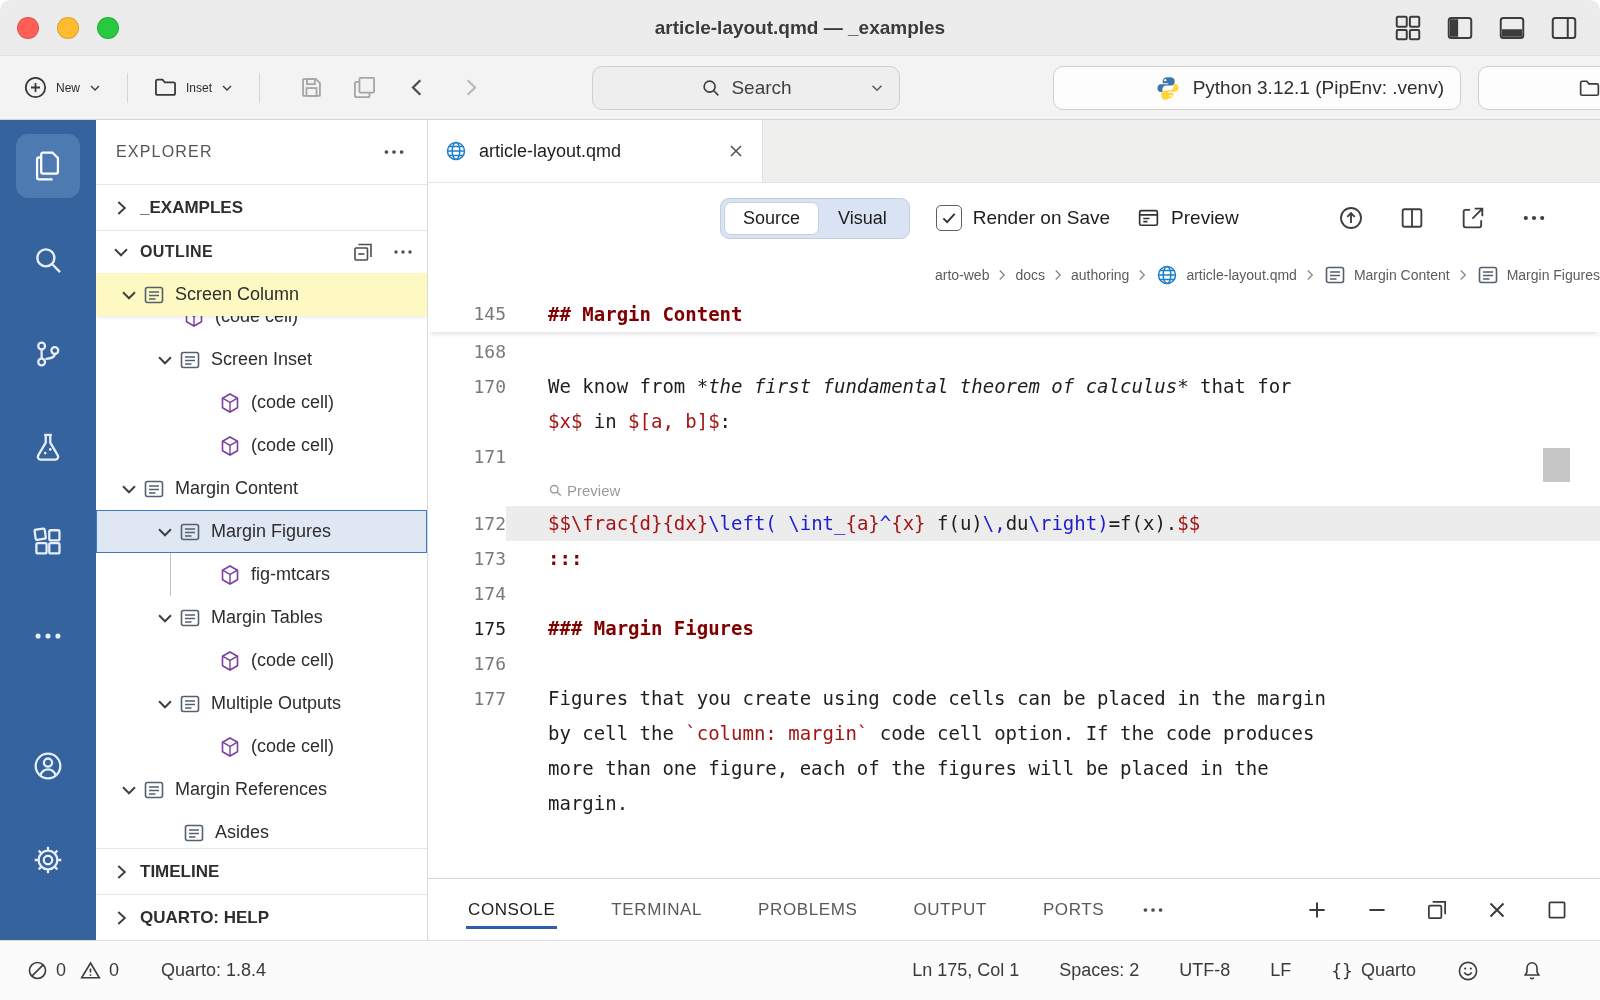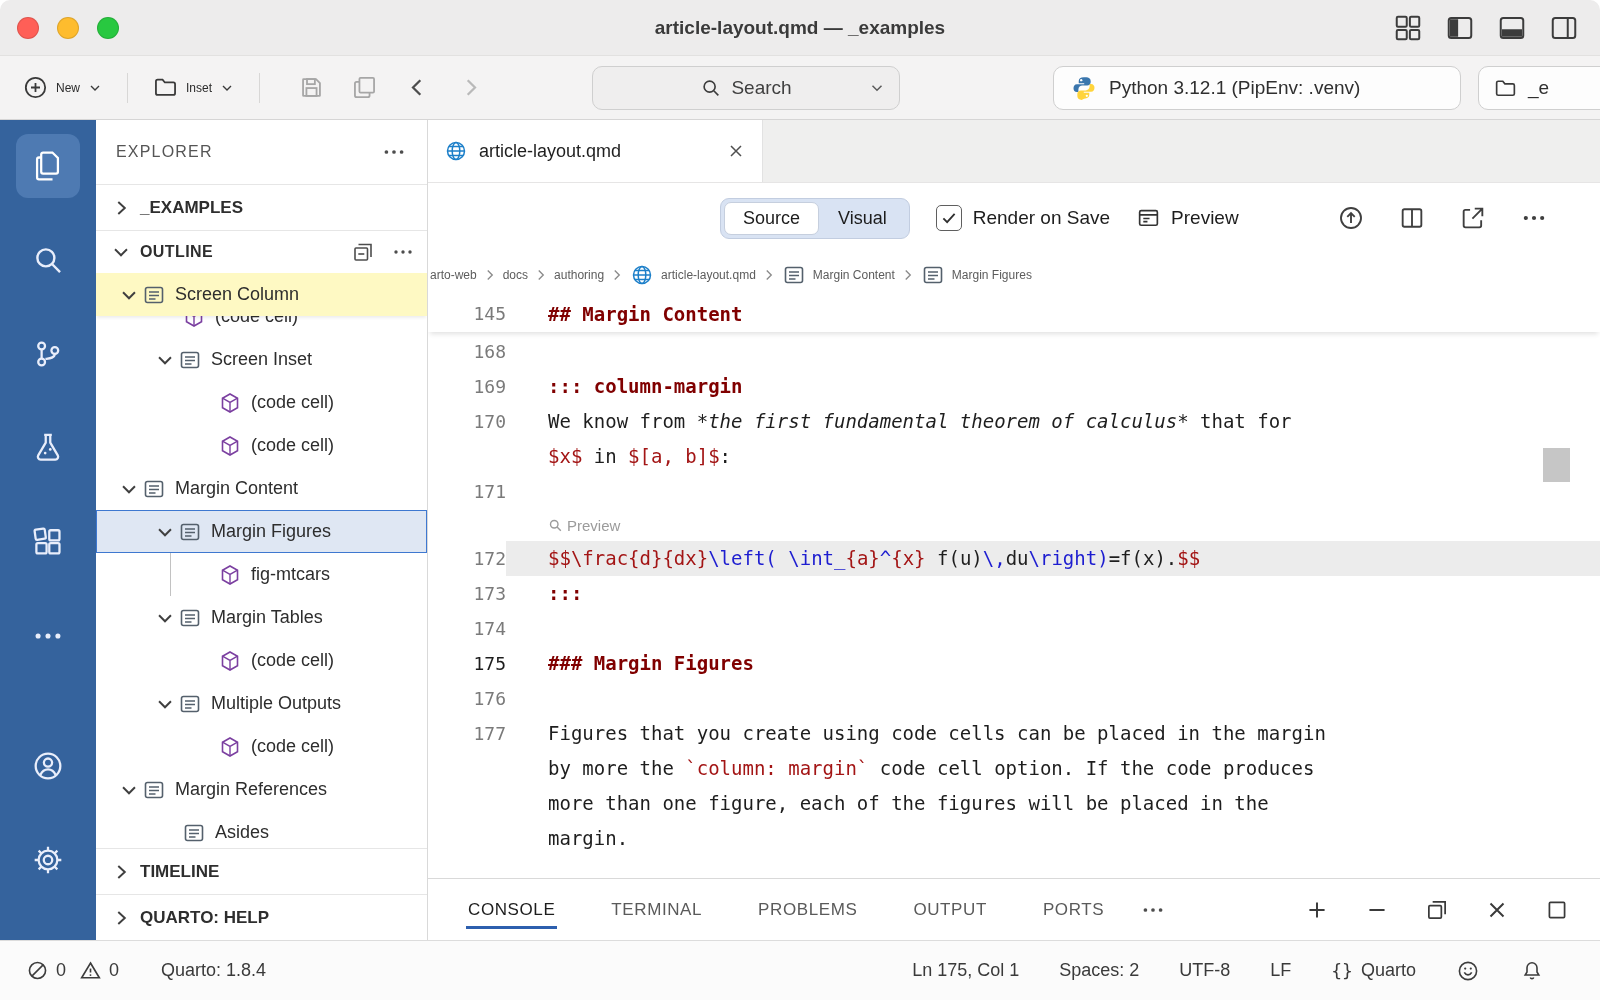--- a/index.html
+++ b/index.html
@@ -23,7 +23,7 @@
   .tb-btn{display:flex;align-items:center;gap:7px;font-size:12px;color:#2b2b2b;padding:4px 4px;}
   .tb-sep{width:1px;height:30px;background:#d8d7d6;margin:0 12px;}
   .tb-ico{margin-left:18px;}
-  .pill{position:absolute;top:10px;height:44px;border:1px solid #cfcfcf;border-radius:10px;display:flex;align-items:center;}
+  .pill{position:absolute;top:10px;height:44px;border:1px solid #cfcfcf;border-radius:10px;display:flex;align-items:center;justify-content:flex-end;}
   .search-pill{left:592px;width:308px;background:#efeeee;justify-content:center;gap:9px;color:#3f3f3f;font-size:19px;}
   .search-pill .pill-chev{position:absolute;right:13px;}
   .py-pill{left:1053px;width:408px;background:#fdfdfd;padding:0 16px;gap:11px;font-size:19px;color:#2f2f2f;}

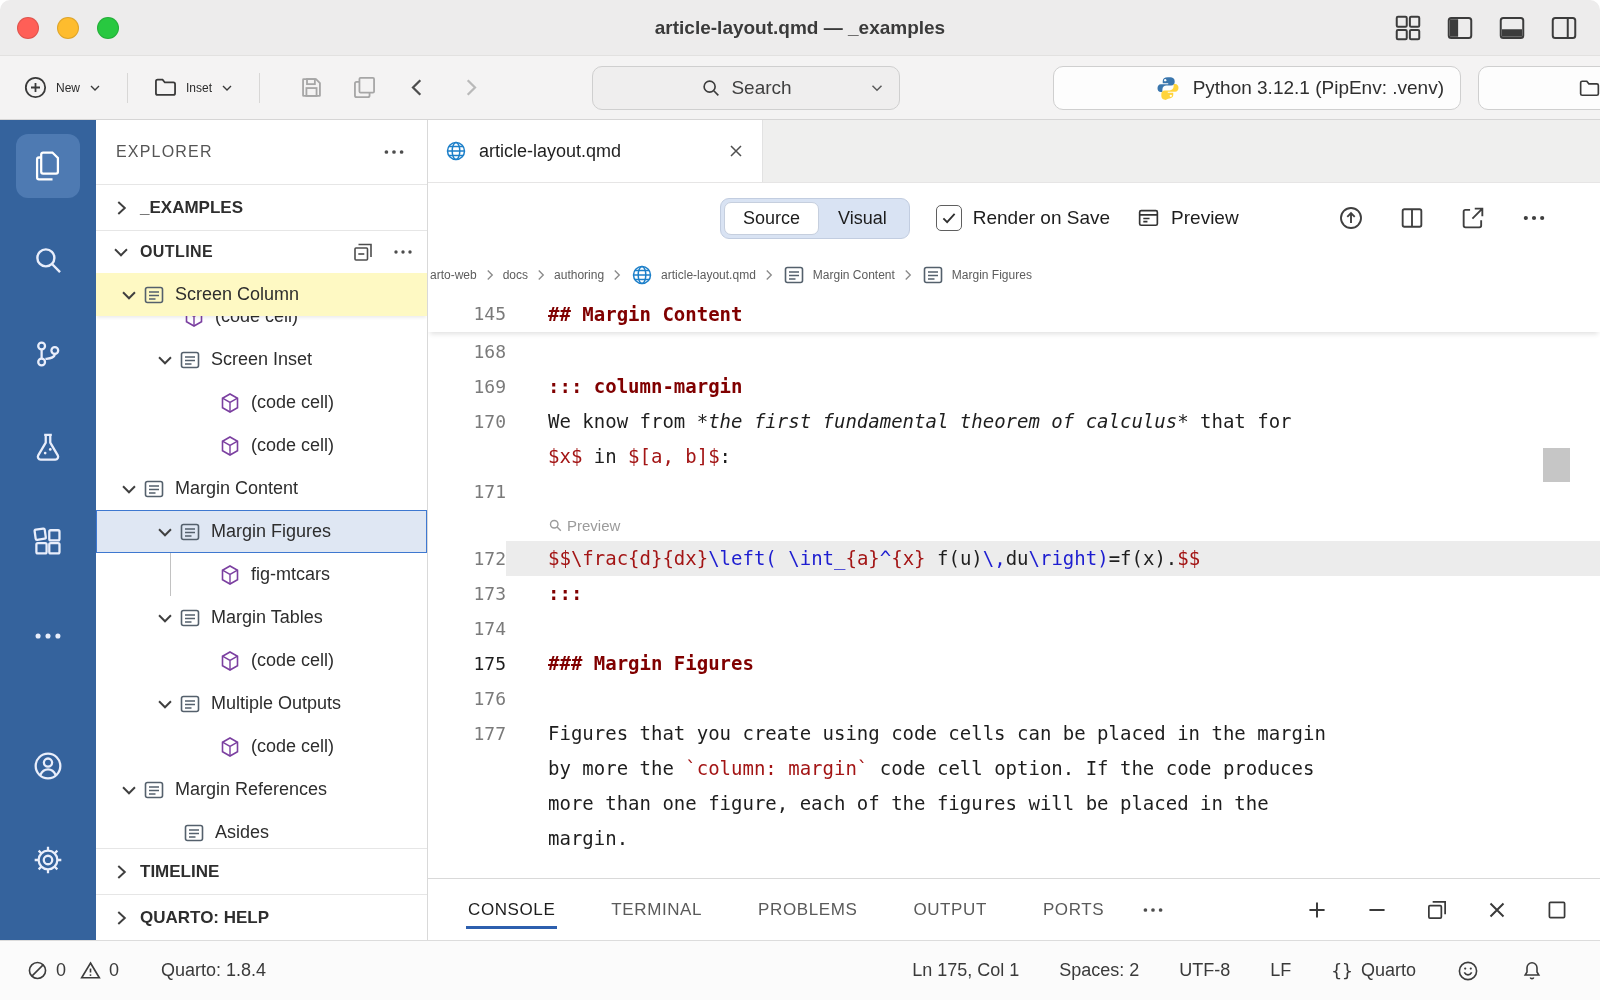--- a/index.html
+++ b/index.html
@@ -71,7 +71,7 @@
   .preview-btn{display:flex;align-items:center;gap:10px;font-size:19px;color:#1d1d1d;}
   .ed-actions{margin-left:auto;display:flex;align-items:center;gap:33px;padding-right:52px;}
 
-  .breadcrumbs{height:43px;display:flex;align-items:center;padding-left:2px;font-size:12px;color:#5c5c5c;white-space:nowrap;overflow:hidden;}
+  .breadcrumbs{height:43px;display:flex;align-items:center;padding-left:2px;font-size:14px;color:#5c5c5c;white-space:nowrap;overflow:hidden;justify-content:flex-end;}
   .crumb{display:flex;align-items:center;gap:7px;}
   .bc-sep{width:18px;height:18px;margin:0 4px;flex:none;}
 

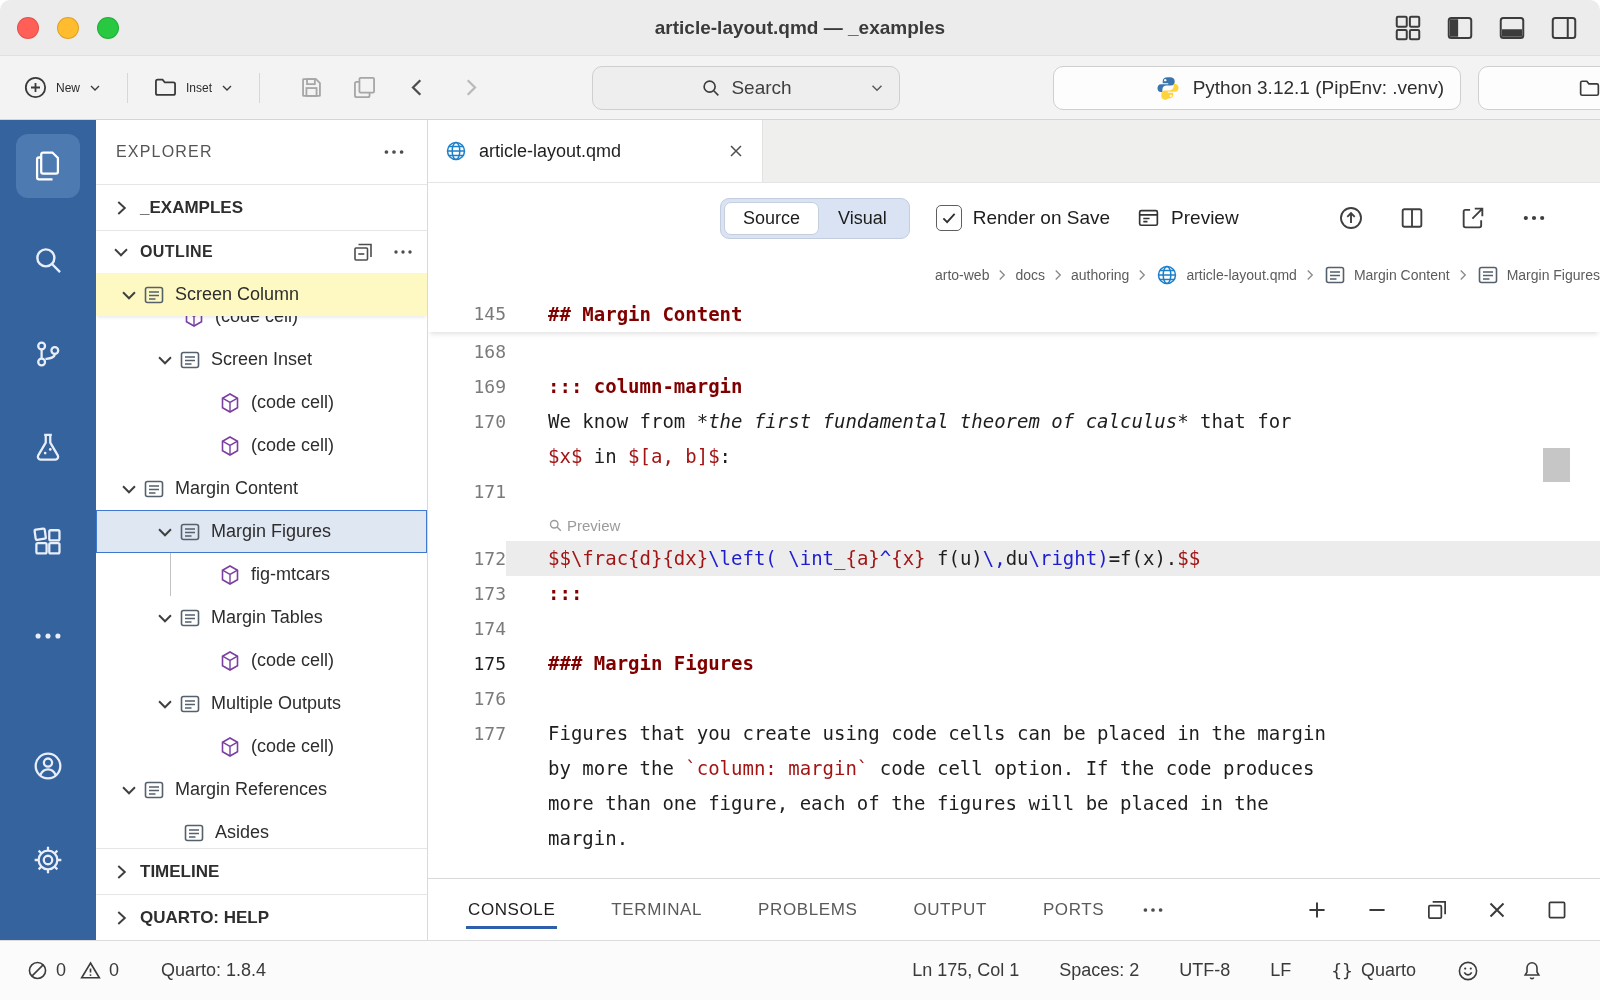--- a/index.html
+++ b/index.html
@@ -619,7 +619,6 @@
         <div id="code-lines">
             <div class="code-row sticky"><div class="ln">145</div><div class="code"><span class="seg-h">## Margin Content</span></div></div>
             <div class="code-row"><div class="ln">168</div><div class="code"></div></div>
-            <div class="code-row"><div class="ln">169</div><div class="code"><span class="seg-h">::: column-margin</span></div></div>
             <div class="code-row"><div class="ln">170</div><div class="code"><span class="seg-t">We know from </span><span class="seg-i">*the first fundamental theorem of calculus*</span><span class="seg-t"> that for</span></div></div>
             <div class="code-row"><div class="ln"></div><div class="code"><span class="seg-r">$x$</span><span class="seg-t"> in </span><span class="seg-r">$[a, b]$</span><span class="seg-t">:</span></div></div>
             <div class="code-row"><div class="ln">171</div><div class="code"></div></div>

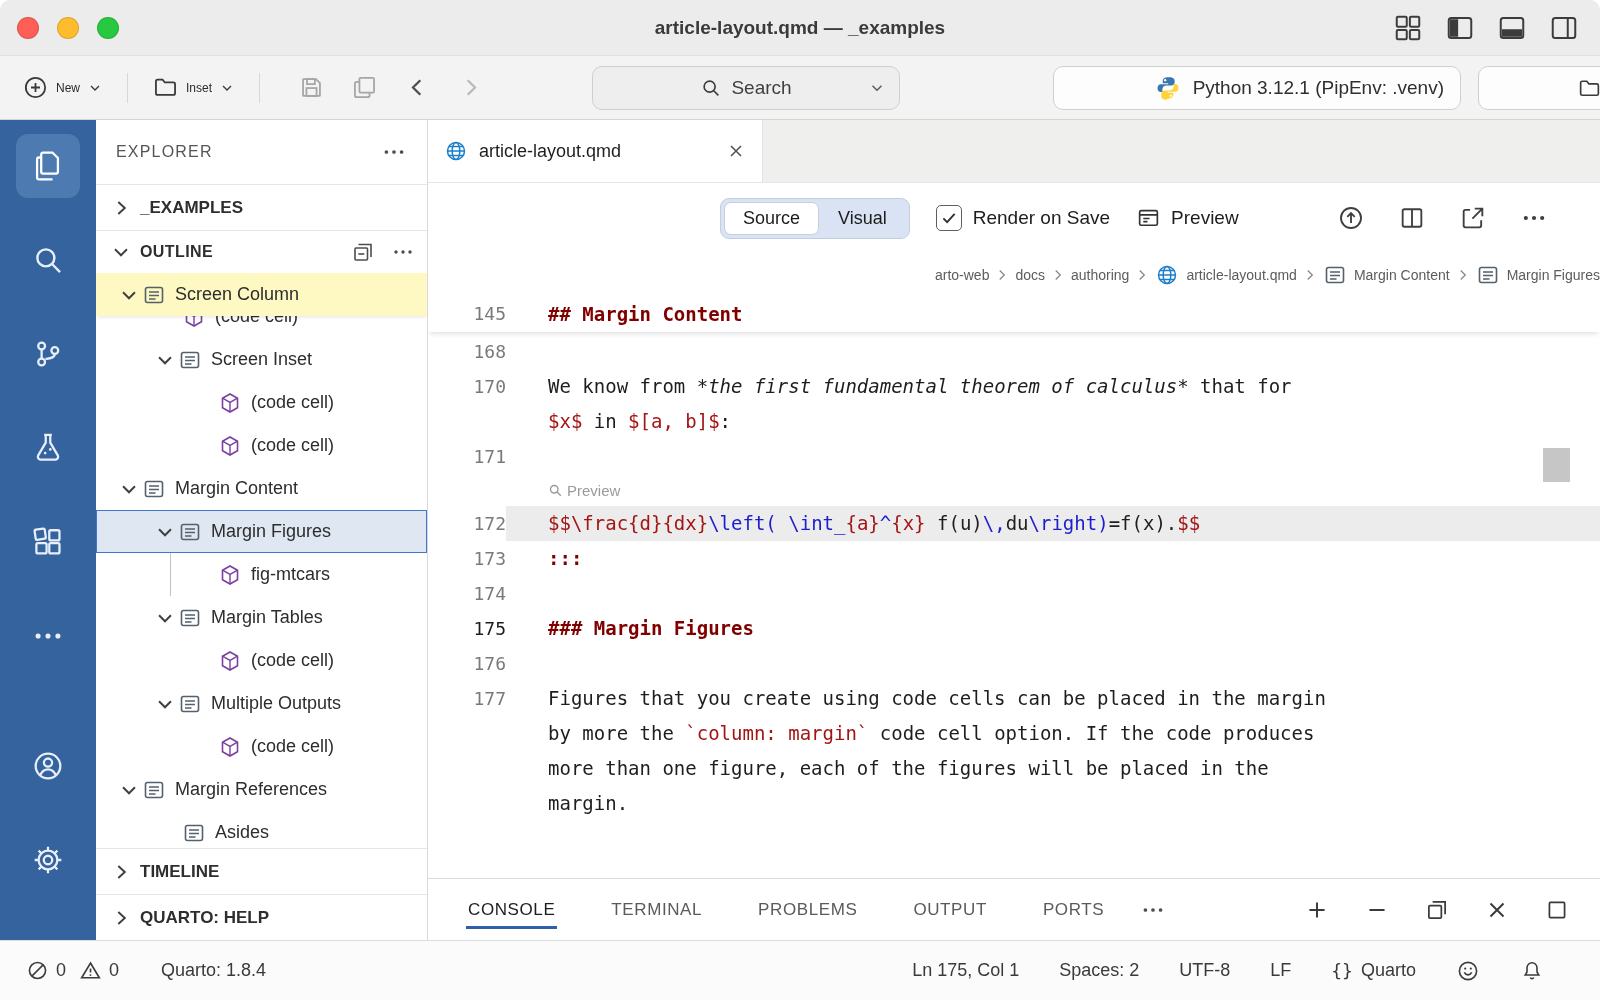--- a/index.html
+++ b/index.html
@@ -632,7 +632,7 @@
             <div class="code-row active"><div class="ln">175</div><div class="code"><span class="seg-h">### Margin Figures</span></div></div>
             <div class="code-row"><div class="ln">176</div><div class="code"></div></div>
             <div class="code-row"><div class="ln">177</div><div class="code"><span class="seg-t">Figures that you create using code cells can be placed in the margin</span></div></div>
-            <div class="code-row"><div class="ln"></div><div class="code"><span class="seg-t">by more the </span><span class="seg-c">`column: margin`</span><span class="seg-t"> code cell option. If the code produces</span></div></div>
+            <div class="code-row"><div class="ln"></div><div class="code"><span class="seg-t">by cell the </span><span class="seg-c">`column: margin`</span><span class="seg-t"> code cell option. If the code produces</span></div></div>
             <div class="code-row"><div class="ln"></div><div class="code"><span class="seg-t">more than one figure, each of the figures will be placed in the</span></div></div>
             <div class="code-row"><div class="ln"></div><div class="code"><span class="seg-t">margin.</span></div></div>
           </div>

